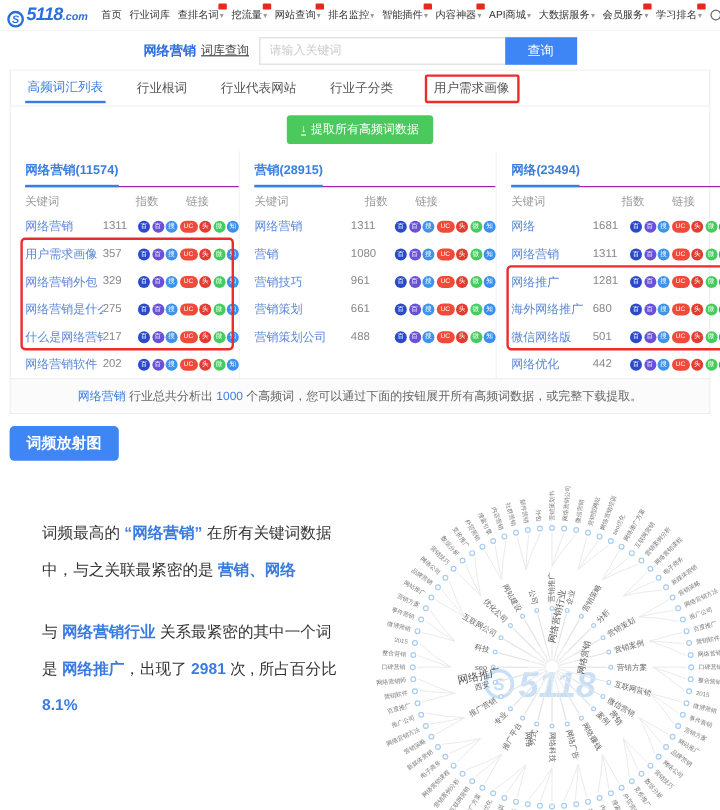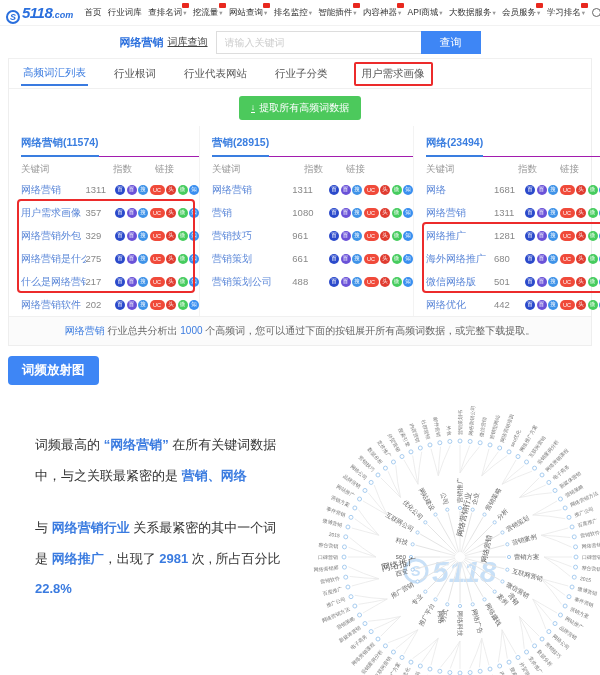--- a/index.html
+++ b/index.html
@@ -391,7 +391,7 @@
   <div class="bottom">
     <div class="textblock">
       <p id="para1"><span>词频最高的 </span><span class="blue">“网络营销”</span><span> 在所有关键词数据中，与之关联最紧密的是 </span><span class="blue">营销、网络</span></p>
-      <p id="para2"><span>与 </span><span class="blue">网络营销行业</span><span> 关系最紧密的其中一个词是 </span><span class="blue">网络推广</span><span>，出现了 </span><span class="blue">2981</span><span> 次 , 所占百分比 </span><span class="blue">22.8%</span></p>
+      <p id="para2"><span>与 </span><span class="blue">网络营销行业</span><span> 关系最紧密的其中一个词是 </span><span class="blue">网络推广</span><span>，出现了 </span><span class="blue">2981</span><span> 次 , 所占百分比 </span><span class="blue">8.1%</span></p>
     </div>
     <div id="radial-wrap"><svg width="300" height="340">
           <circle cx="116" cy="186" r="11" fill="none" stroke="rgba(125,180,235,0.42)" stroke-width="3"></circle>

